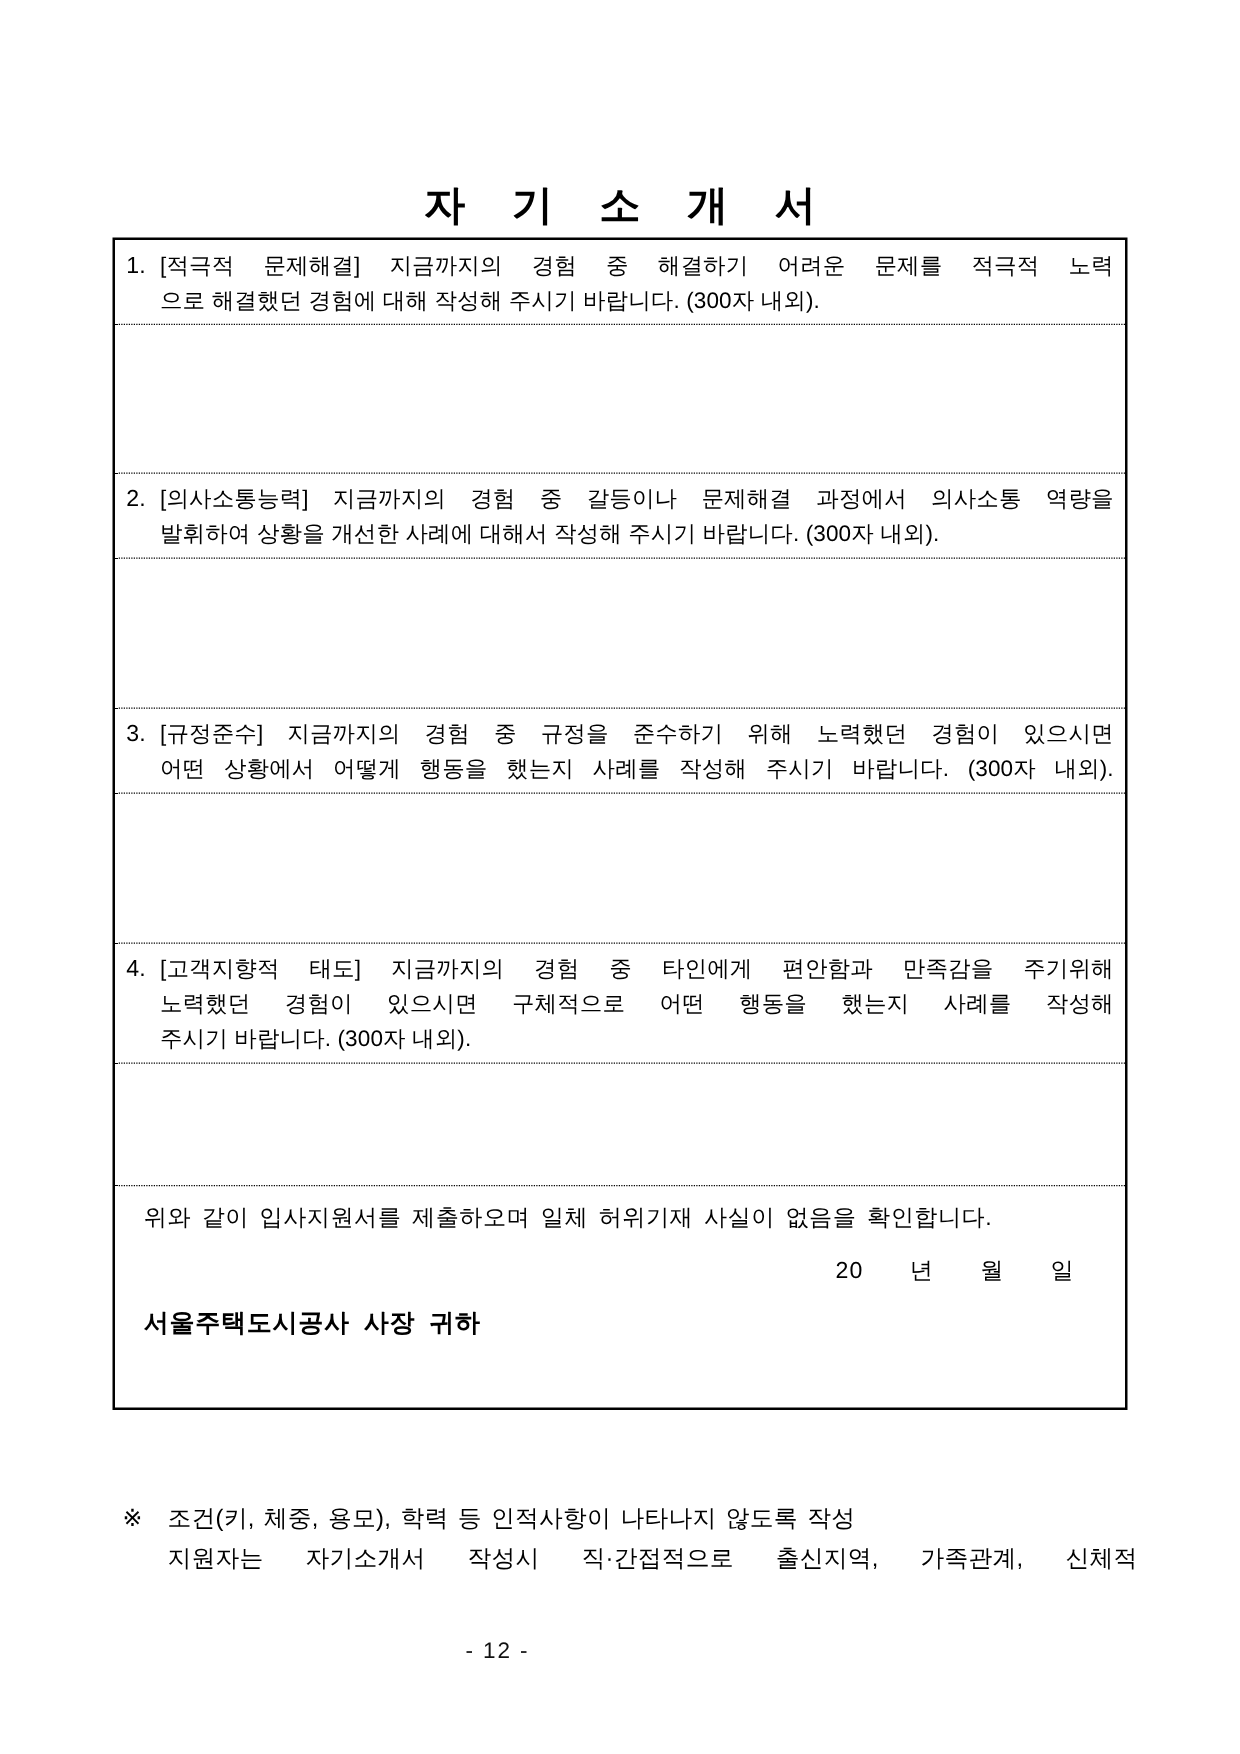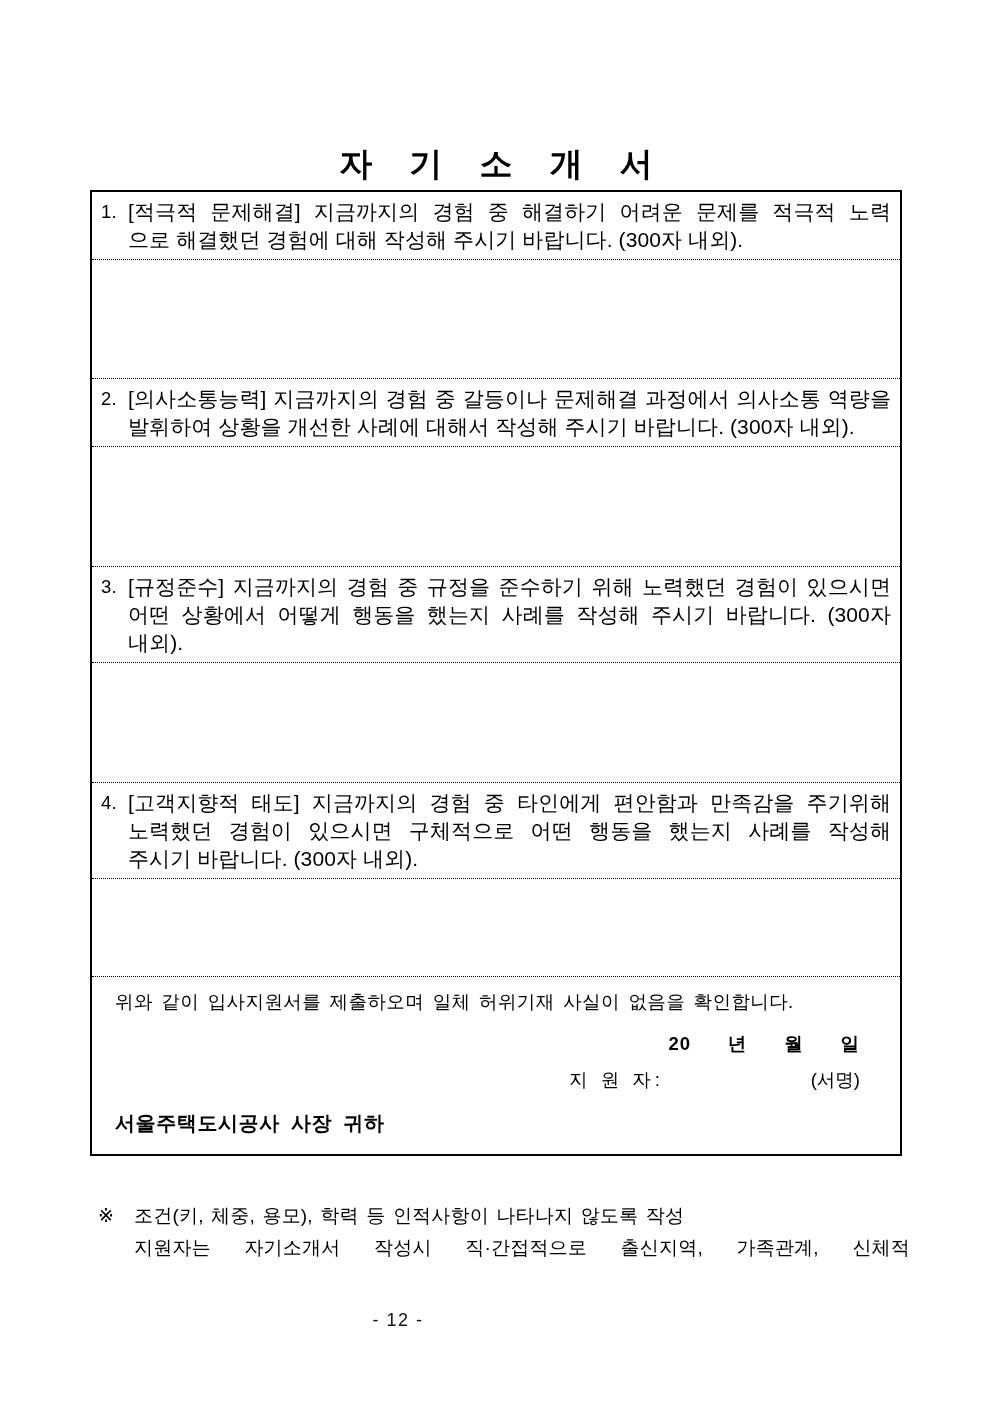--- a/index.html
+++ b/index.html
@@ -82,7 +82,7 @@
   }
   .q-text {
     flex: 1 1 auto;
-    font-size: 21px;
+    font-size: 18px;
     line-height: 28px;
     text-align: justify;
     text-align-last: left;

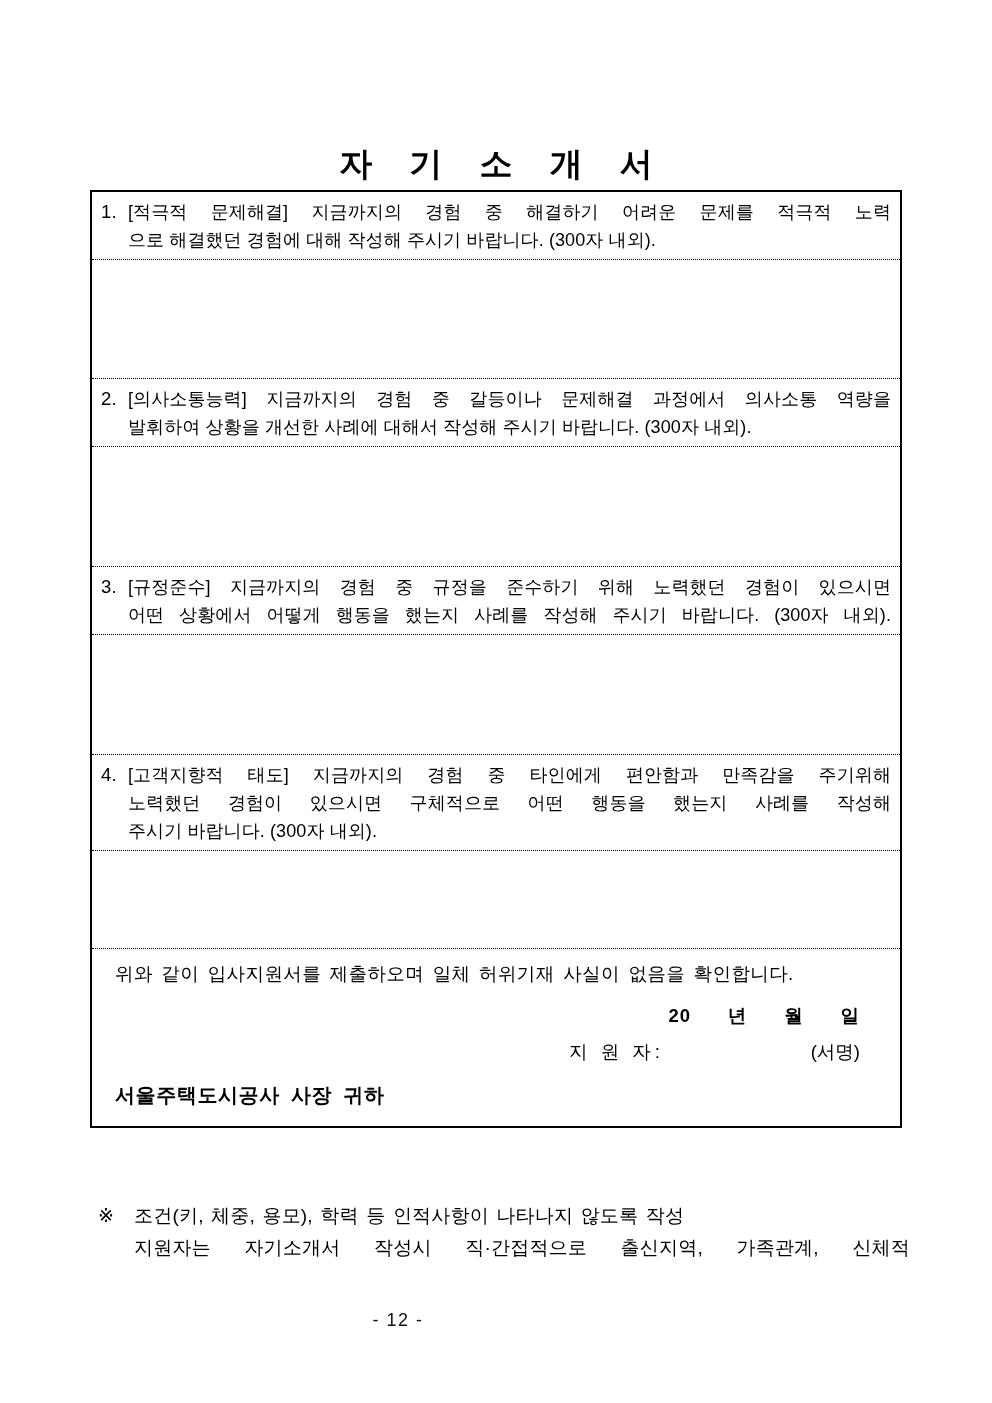--- a/index.html
+++ b/index.html
@@ -129,7 +129,6 @@
     letter-spacing: 1px;
     white-space: pre;
     padding-right: 18px;
-    font-weight: bold;
   }
   .decl-signature {
     margin-top: 8px;

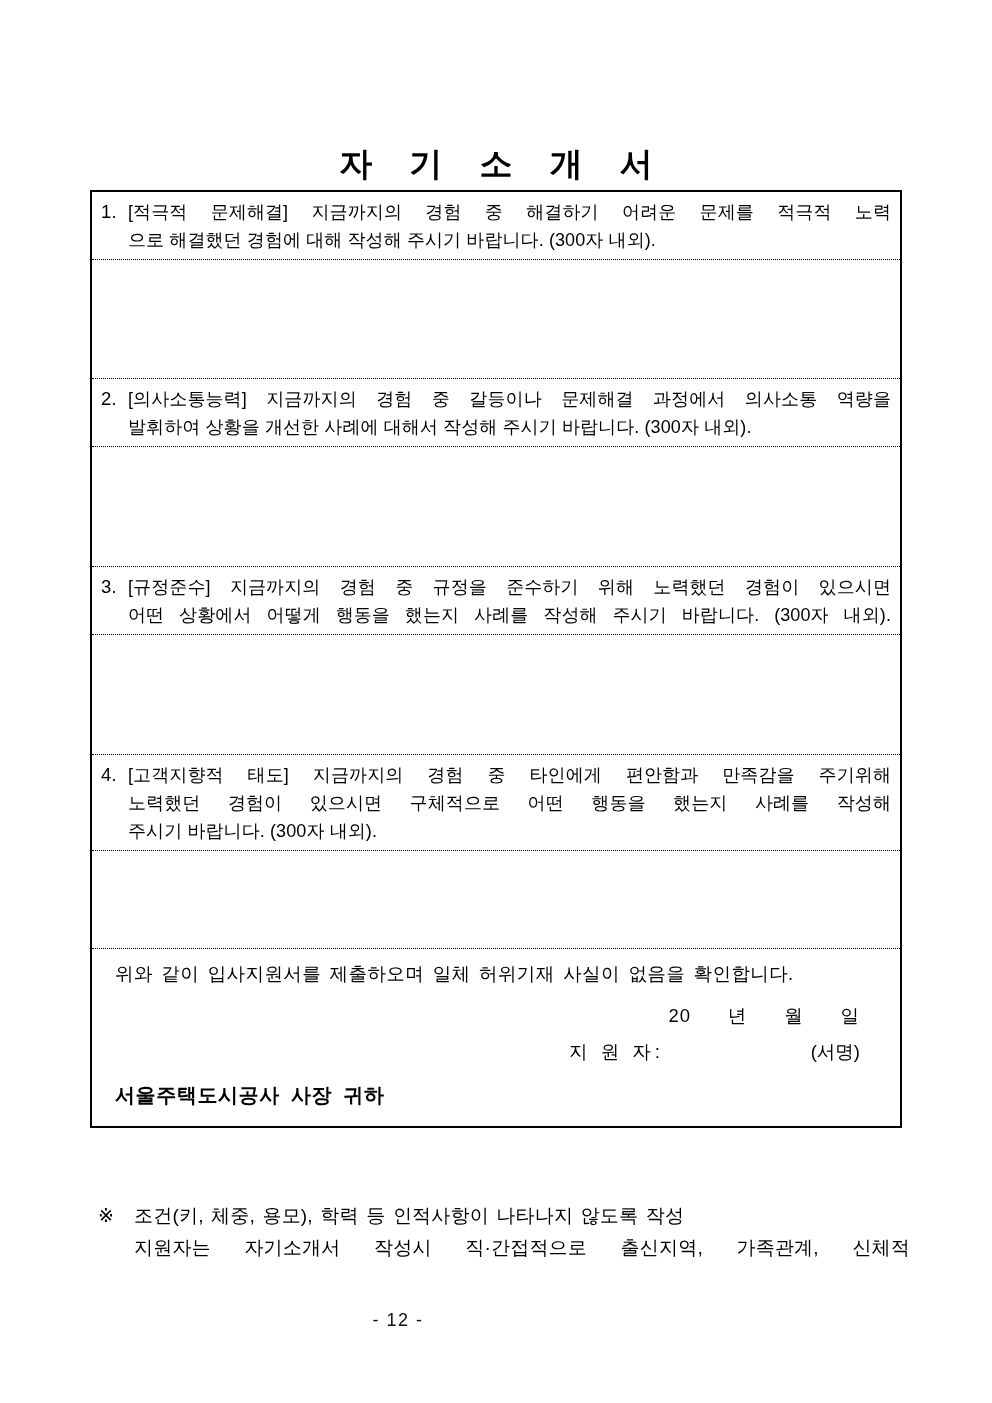--- a/index.html
+++ b/index.html
@@ -275,10 +275,6 @@
     <div class="declaration">
       <div class="decl-statement">위와 같이 입사지원서를 제출하오며 일체 허위기재 사실이 없음을 확인합니다.</div>
       <div class="decl-date">20      년      월      일</div>
-      <div class="decl-signature">
-        <span class="decl-sign-label">지 원 자:</span>
-        <span class="decl-sign-mark">(서명)</span>
-      </div>
       <div class="decl-recipient">서울주택도시공사 사장 귀하</div>
     </div>
 

